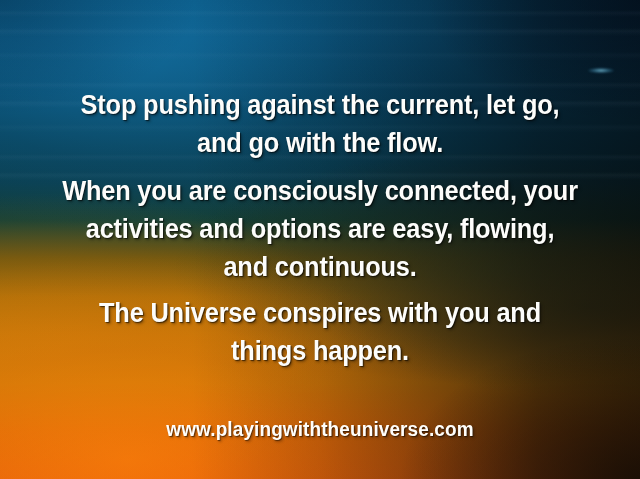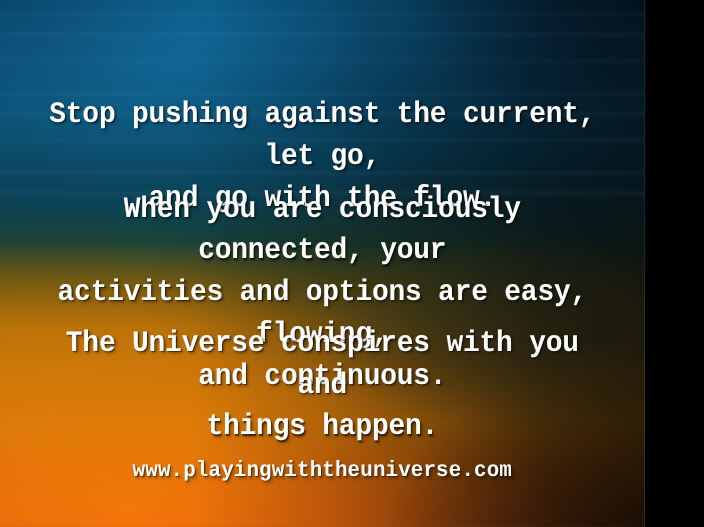--- a/index.html
+++ b/index.html
@@ -11,10 +11,10 @@
 
   #poster {
     position: relative;
-    width: 586px;
+    width: 640px;
     height: 479px;
     overflow: hidden;
-    font-family: Liberation Mono, monospace;
+    font-family: Liberation Sans, sans-serif;
     background-color: #0b5a85;
   }
 

